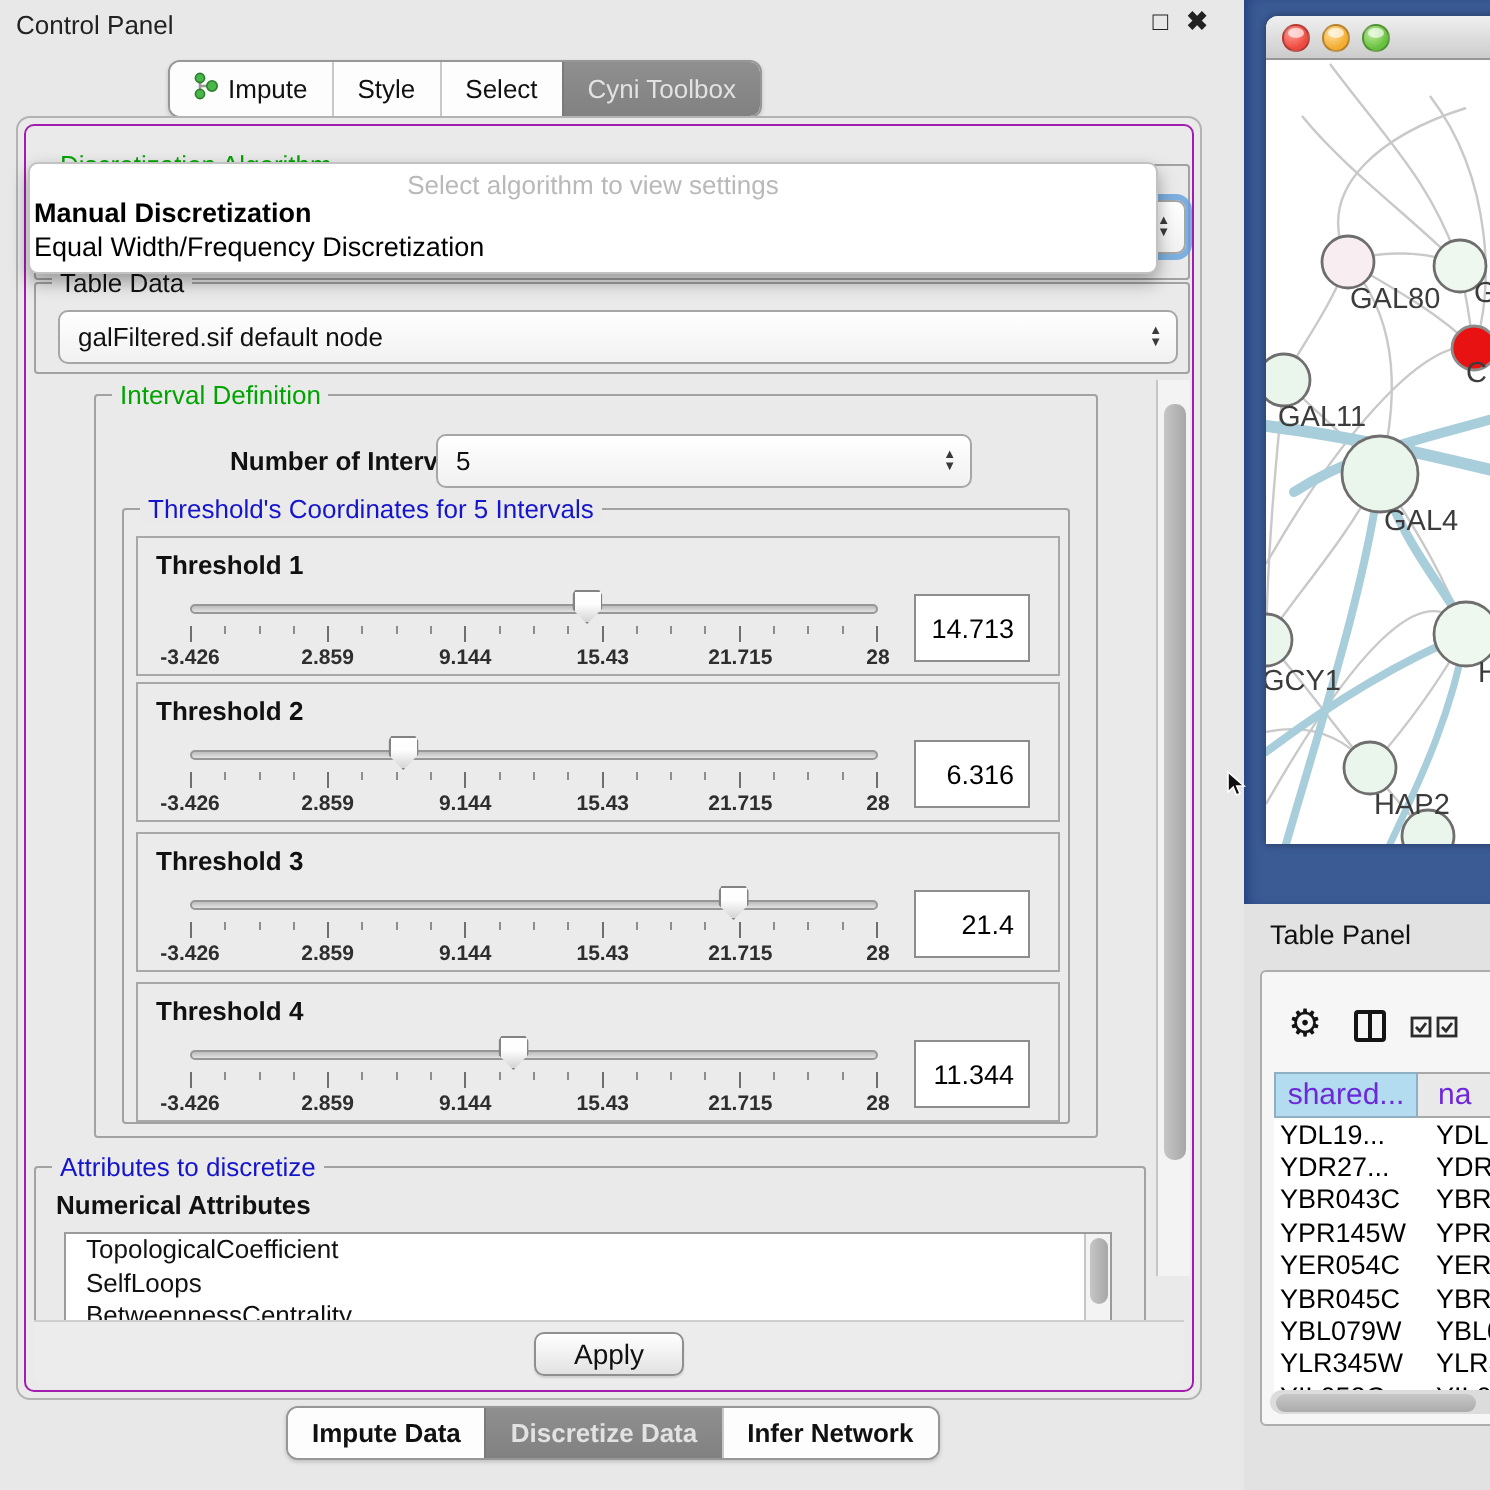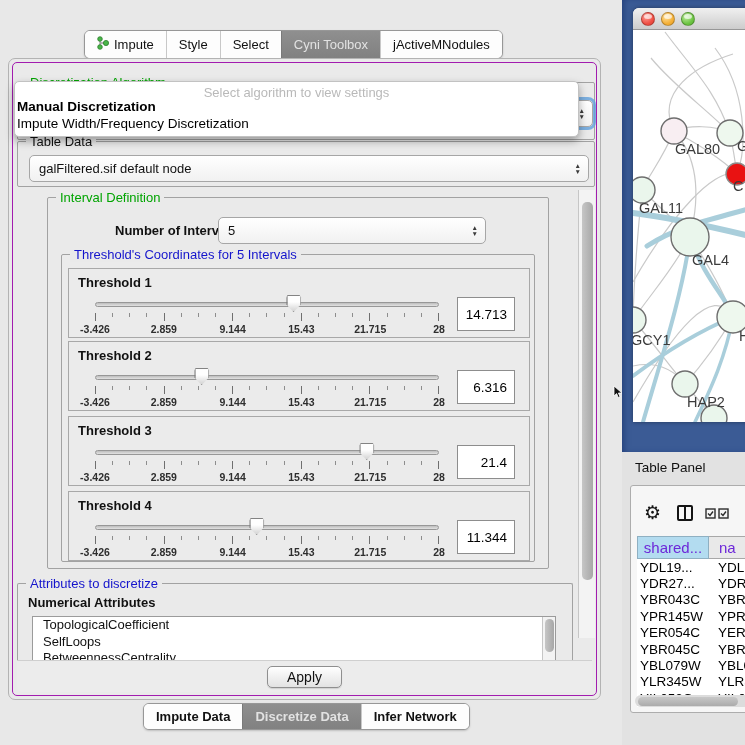--- a/index.html
+++ b/index.html
@@ -126,6 +126,13 @@
 
   <div class="left">
 
+    <div class="cp-titlebar">
+      <span class="cp-title">Control Panel</span>
+      <span class="cp-winicons">
+        <span class="g">□</span>
+        <span class="g" style="font-weight:bold">✖</span>
+      </span>
+    </div>
 
     <div class="seg top-seg">
       <div class="tab">

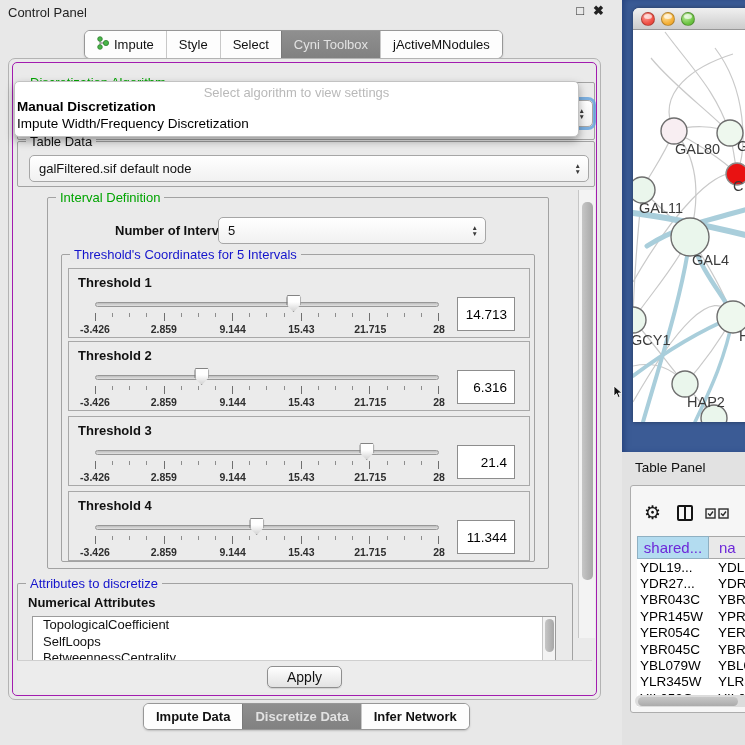--- a/index.html
+++ b/index.html
@@ -156,9 +156,6 @@
       <div class="tab active">
           <span>Cyni Toolbox</span>
         </div>
-      <div class="tab">
-          <span>jActiveMNodules</span>
-        </div>
     </div>
 
     <div class="cp-main">

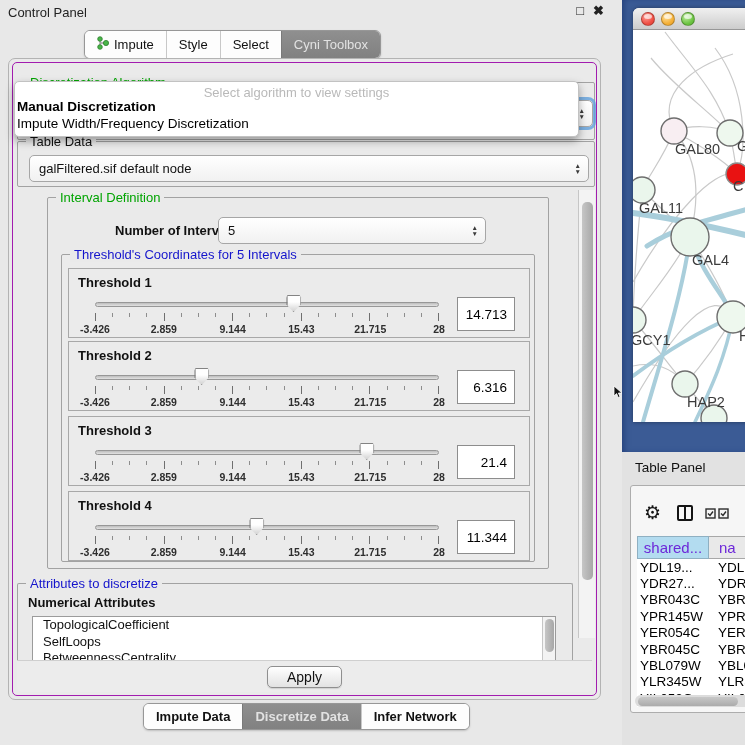--- a/index.html
+++ b/index.html
@@ -304,7 +304,7 @@
       <div class="popup" style="left:5px; top:22px;">
         <div class="ph">Select algorithm to view settings</div>
         <div class="opt bold">Manual Discretization</div>
-        <div class="opt">Impute Width/Frequency Discretization</div>
+        <div class="opt">Equal Width/Frequency Discretization</div>
       </div>
     </div>
 

